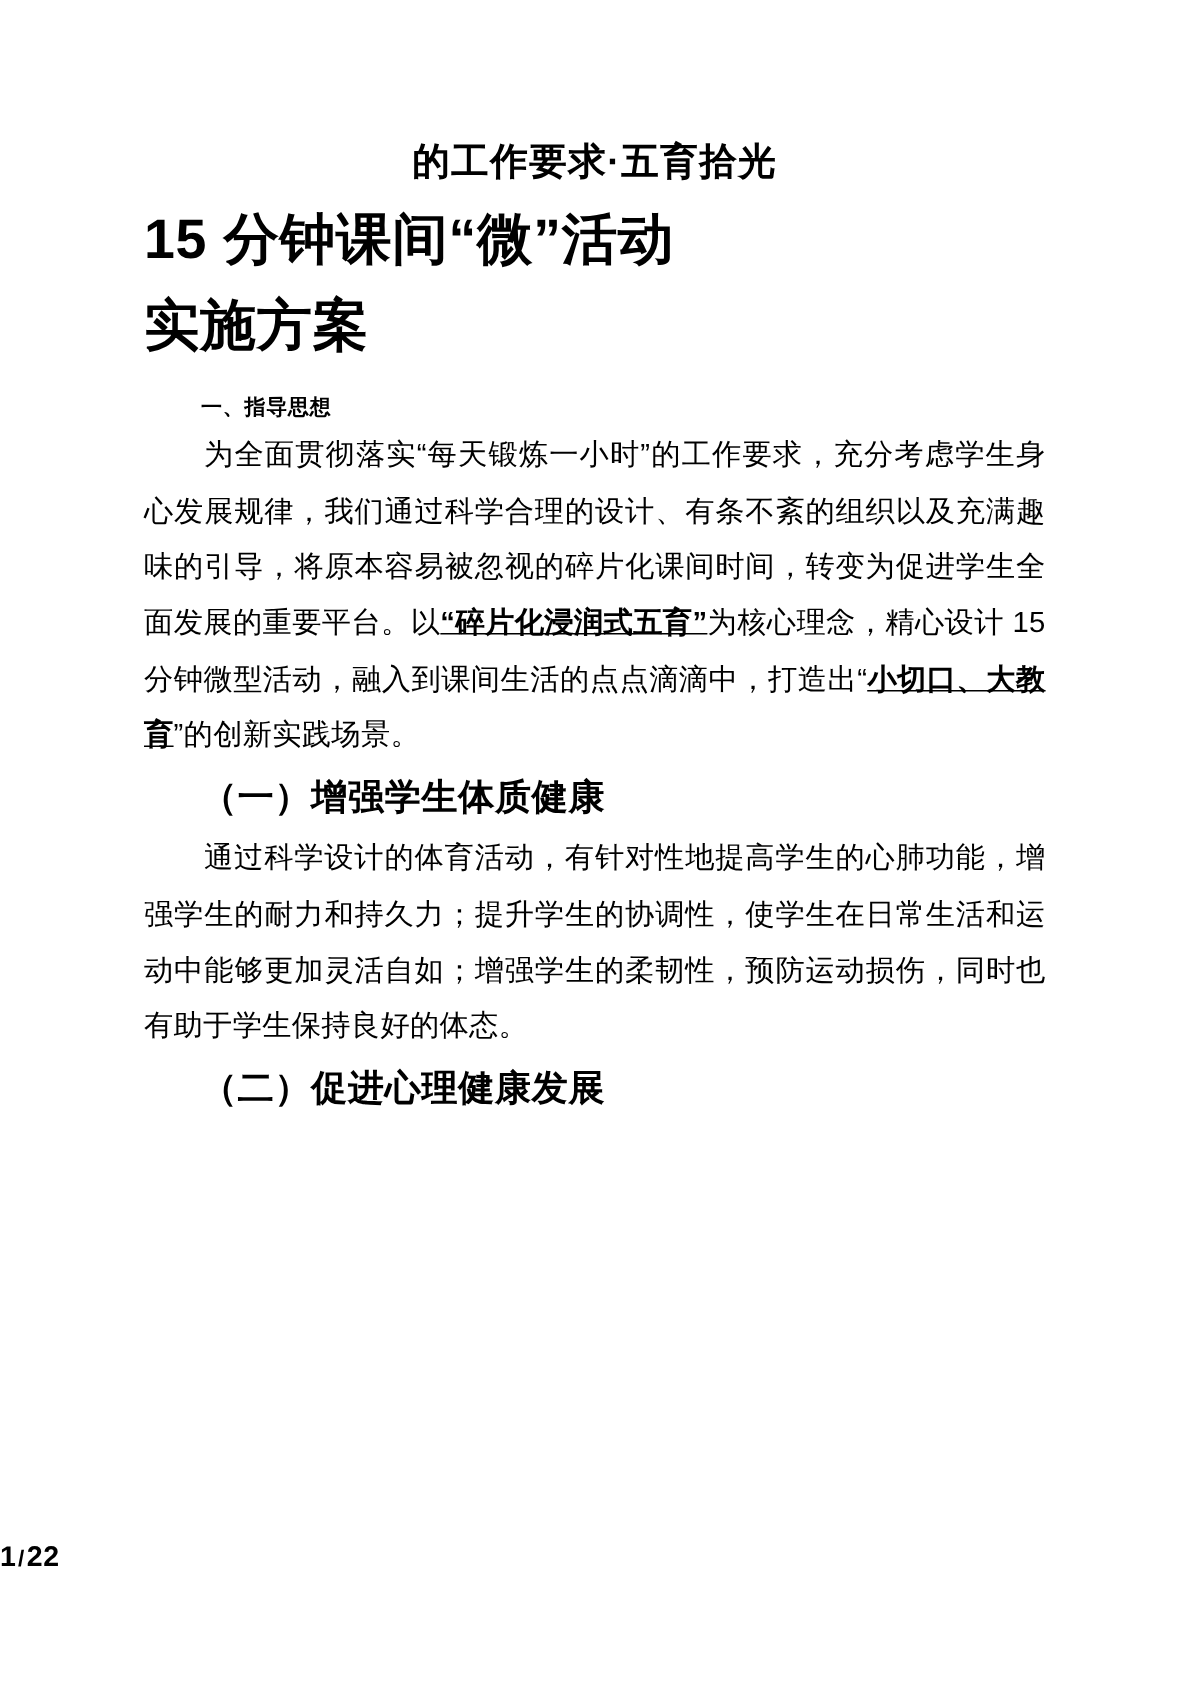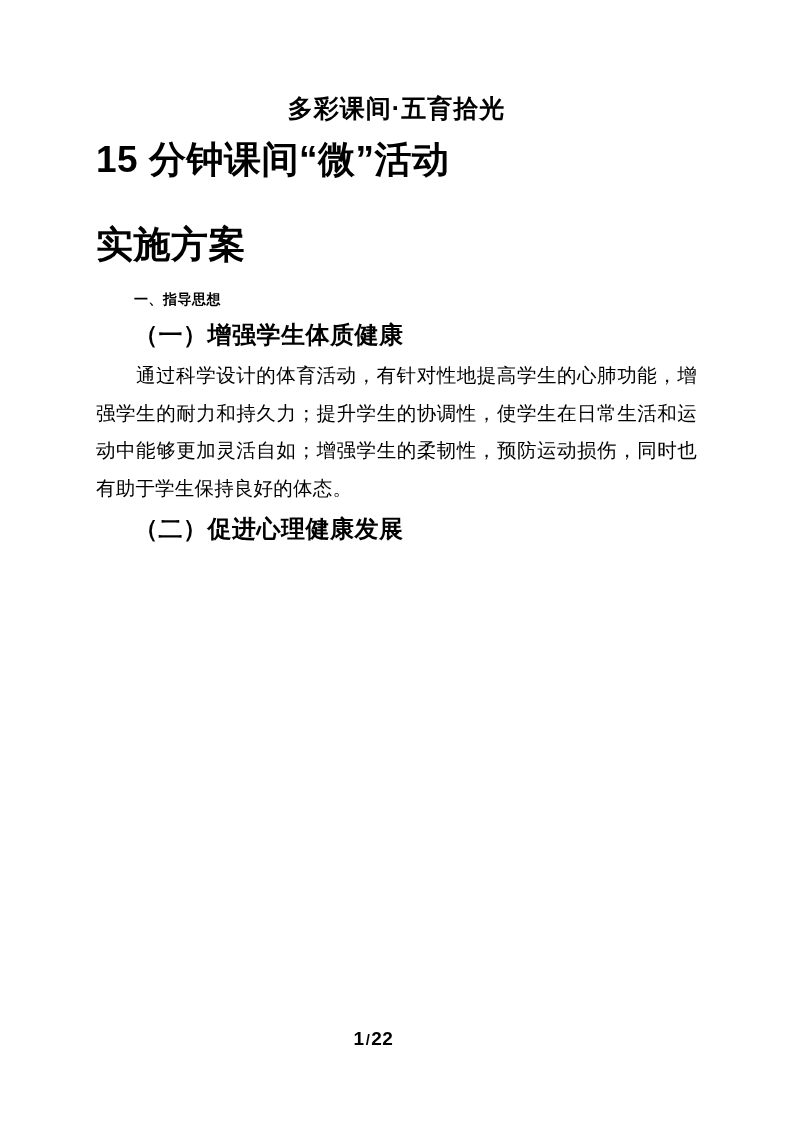--- a/index.html
+++ b/index.html
@@ -95,7 +95,7 @@
 
 <div class="page">
 
-  <div class="doc-subtitle">多彩课间·五育拾光</div>
+  <div class="doc-subtitle">的工作要求·五育拾光</div>
 
   <div class="doc-title">
     <span>15 分钟课间“微”活动</span>

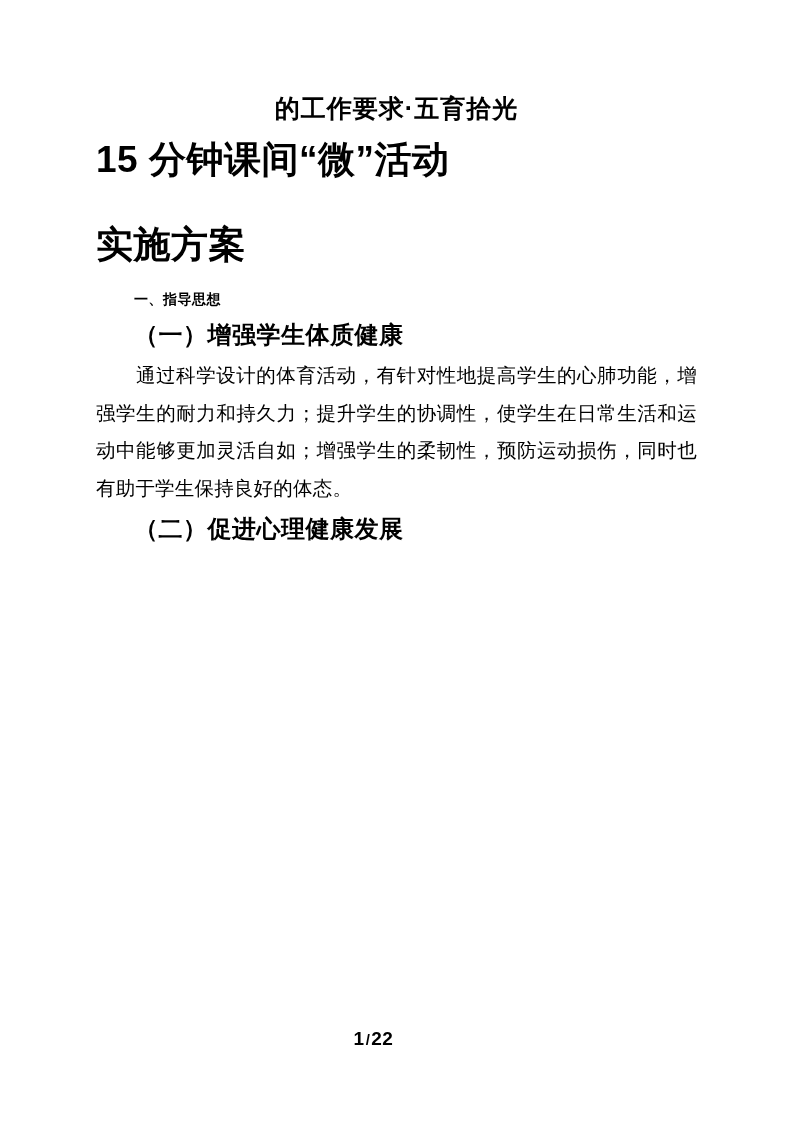--- a/index.html
+++ b/index.html
@@ -42,7 +42,6 @@
   }
   .doc-title .line2 {
     display: block;
-    margin-top: 28px;
   }
   .section-heading {
     font-size: 14px;

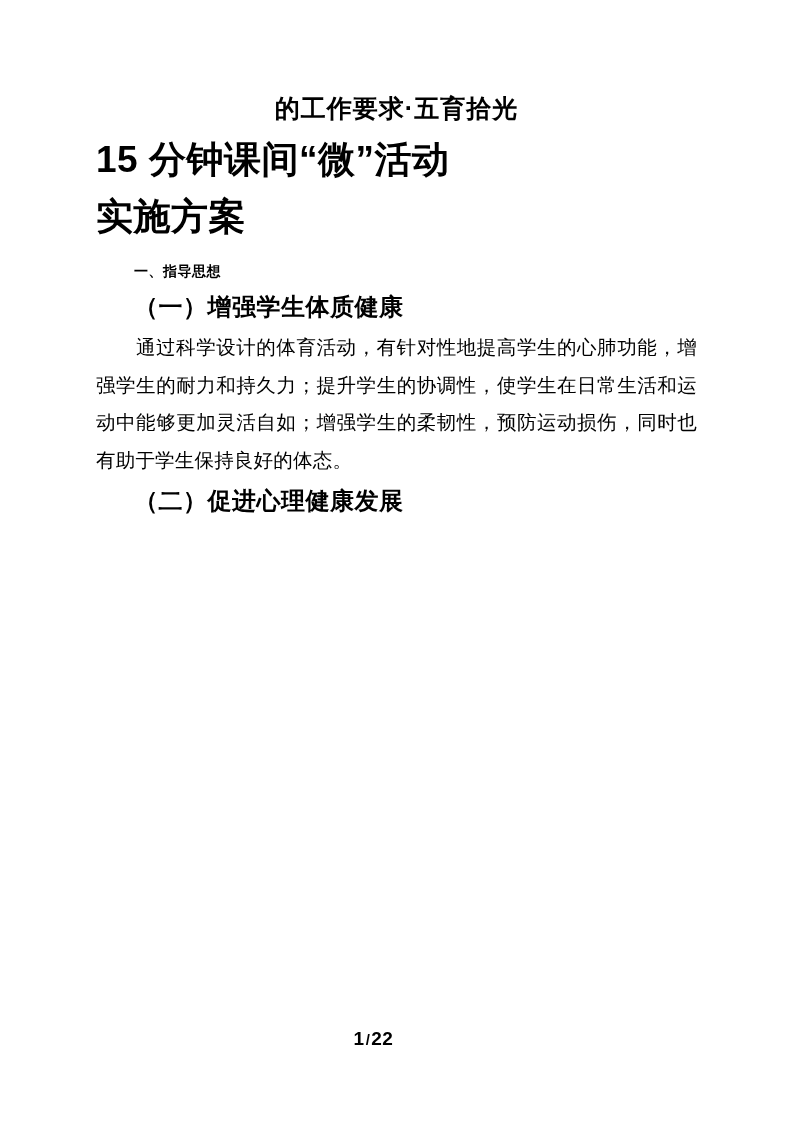--- a/index.html
+++ b/index.html
@@ -103,6 +103,9 @@
 
   <div class="section-heading">一、指导思想</div>
 
+  <p class="para">
+    <span>为全面贯彻落实“每天锻炼一小时”的工作要求，充分考虑学生身心发展规律，我们通过科学合理的设计、有条不紊的组织以及充满趣味的引导，将原本容易被忽视的碎片化课间时间，转变为促进学生全面发展的重要平台。以</span><b>“碎片化浸润式五育”</b><span>为核心理念，精心设计 15 分钟微型活动，融入到课间生活的点点滴滴中，打造出“</span><b>小切口、大教育</b><span>”的创新实践场景。</span>
+  </p>
 
 
   <div class="sub-heading">（一）增强学生体质健康</div>

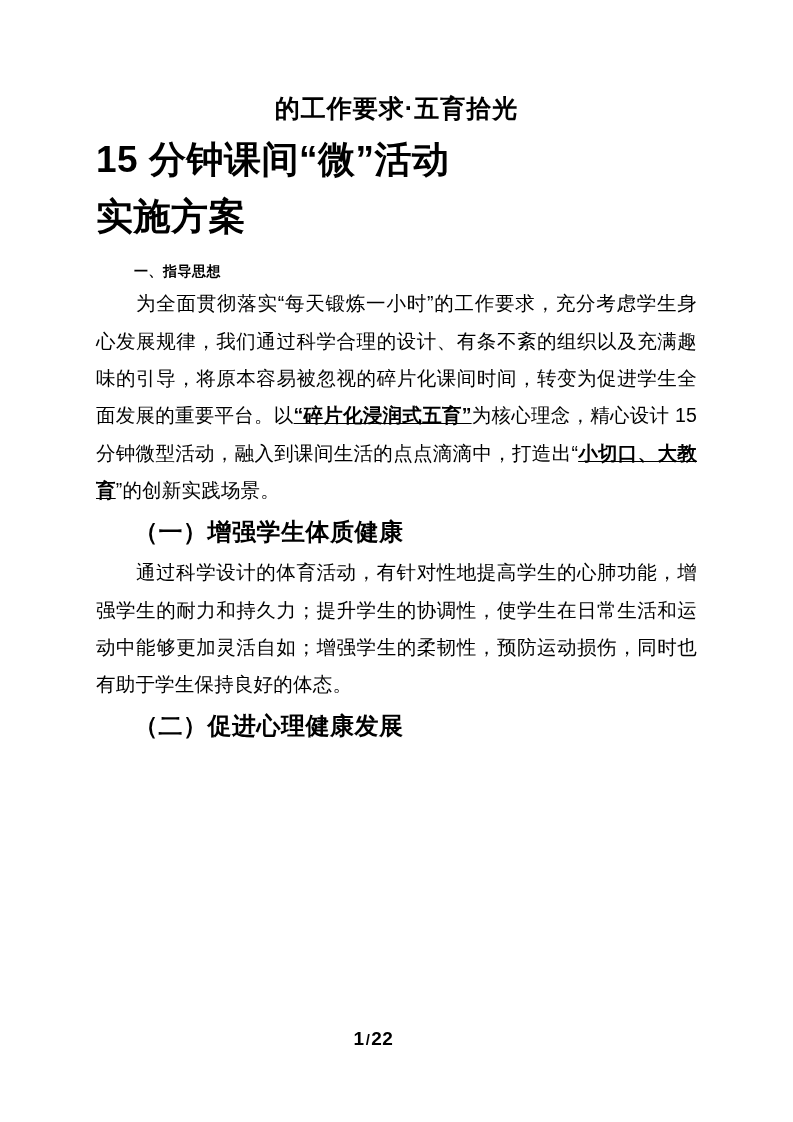--- a/index.html
+++ b/index.html
@@ -77,7 +77,6 @@
     left: 0;
     bottom: 72px;
     width: 747px;
-    text-align: center;
     font-size: 19px;
     font-weight: bold;
     letter-spacing: 0.5px;

